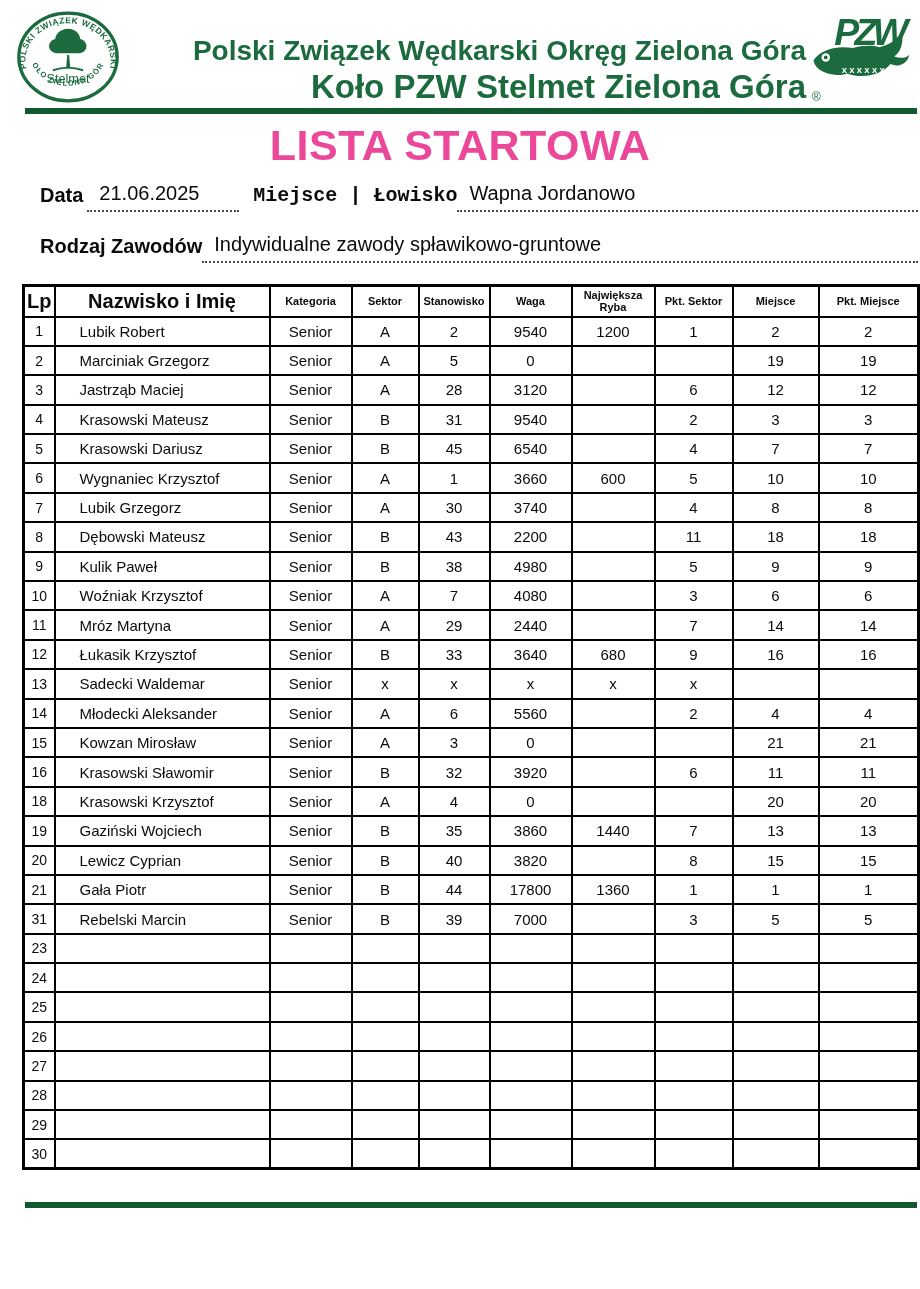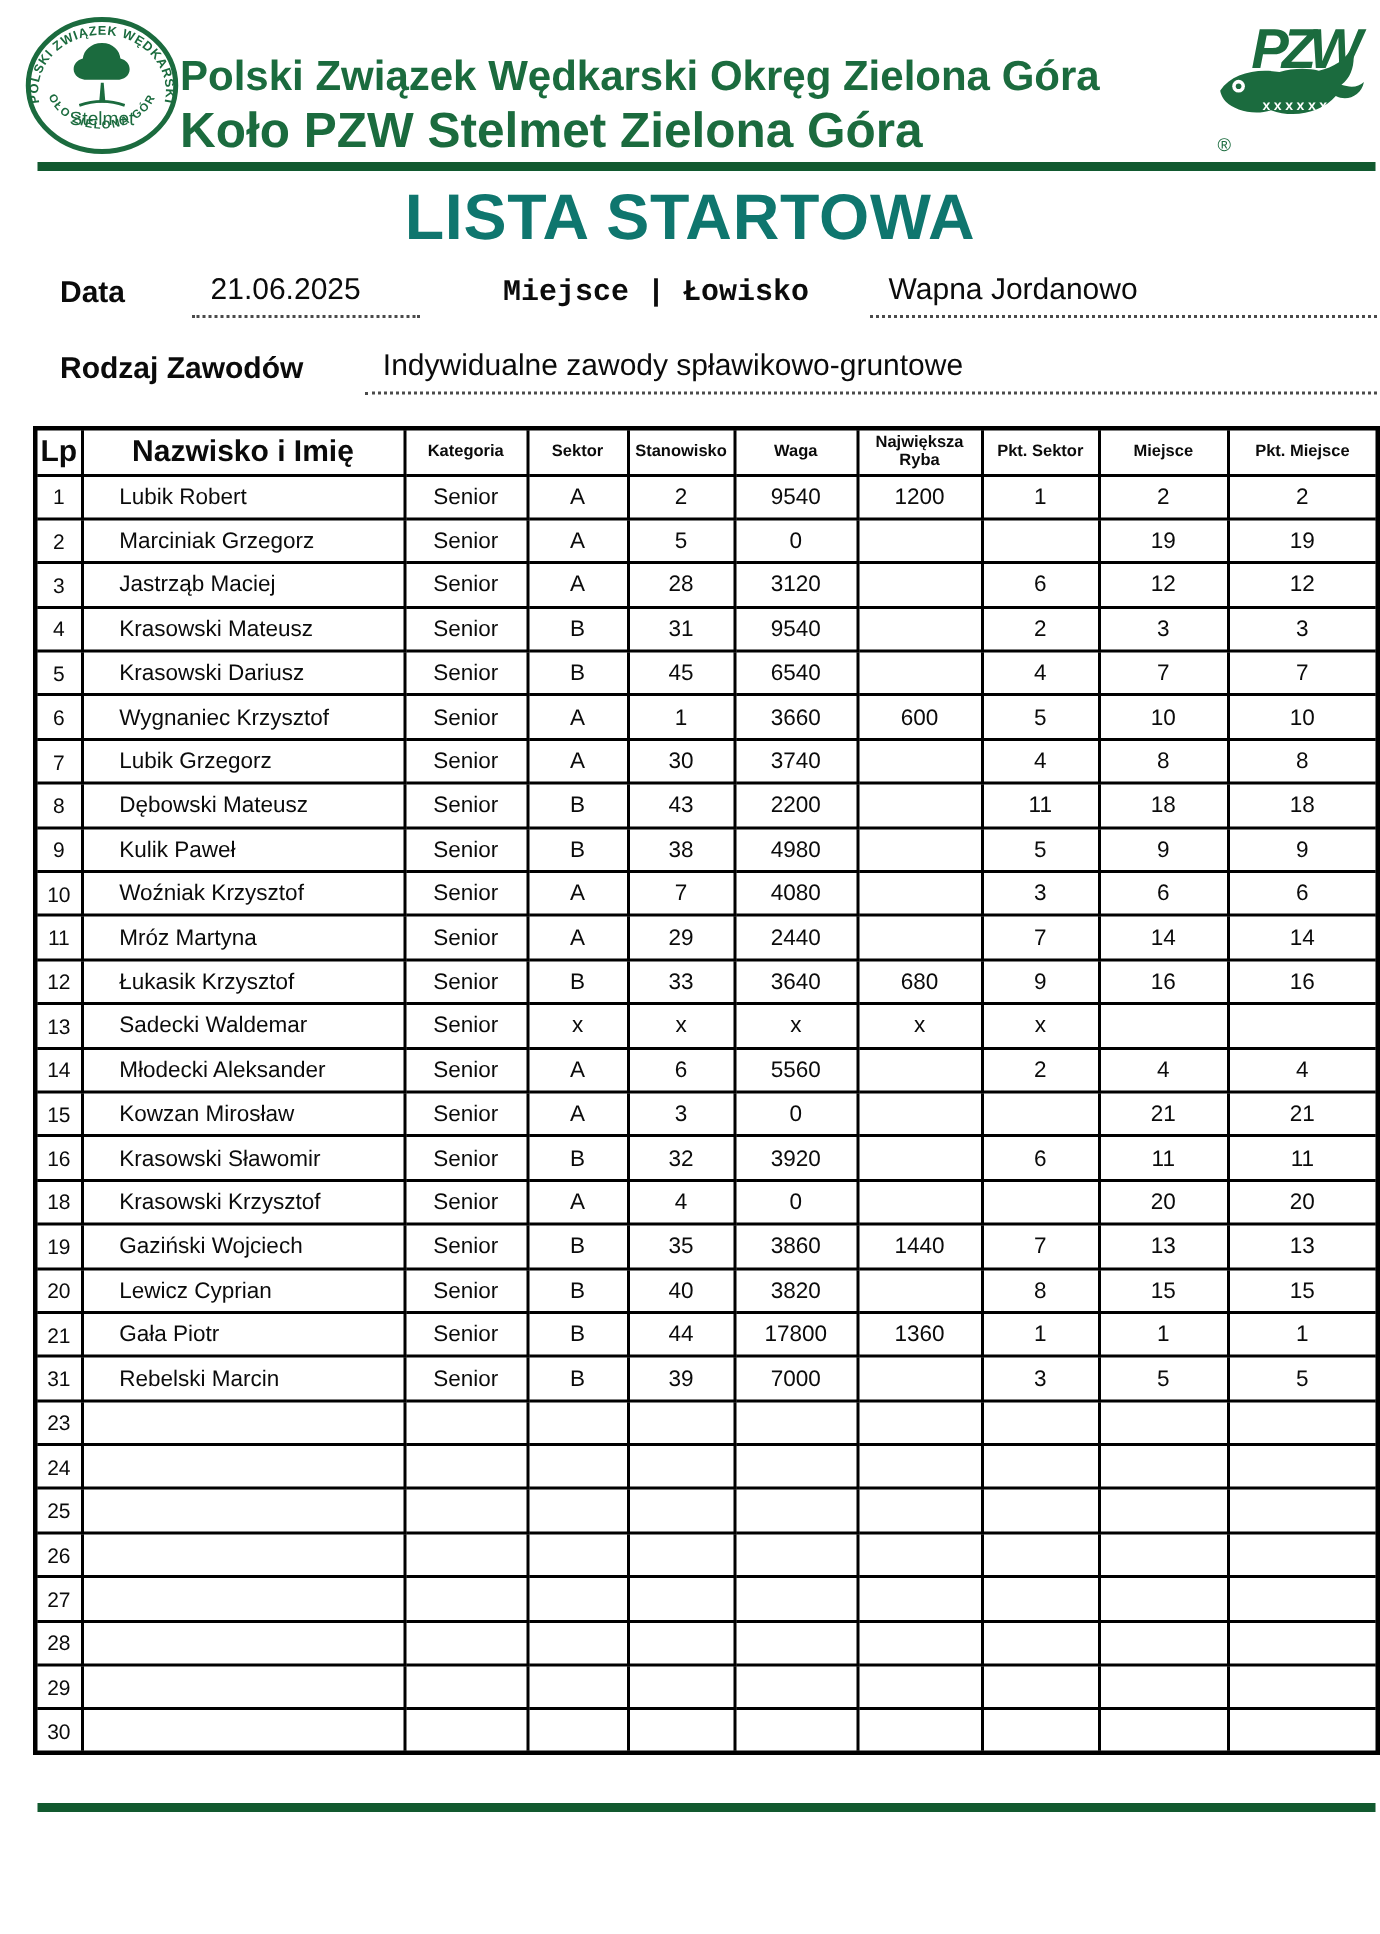--- a/index.html
+++ b/index.html
@@ -11,7 +11,7 @@
   }
   
   .masthead { display:flex; align-items:center; height:108px; padding:6px 6px 0 16px; }
-  .masthead-titles { flex:1; text-align:left; color:var(--brand-green);margin-top:27px; }
+  .masthead-titles { flex:1; text-align:right; color:var(--brand-green);margin-top:27px; }
   .masthead-line1 { font-size:28px; font-weight:700; line-height:1.15; }
   .masthead-line2 { font-size:33px; font-weight:700; line-height:1.2; }
   .brand-svg { color:var(--brand-green); flex:0 0 auto; }

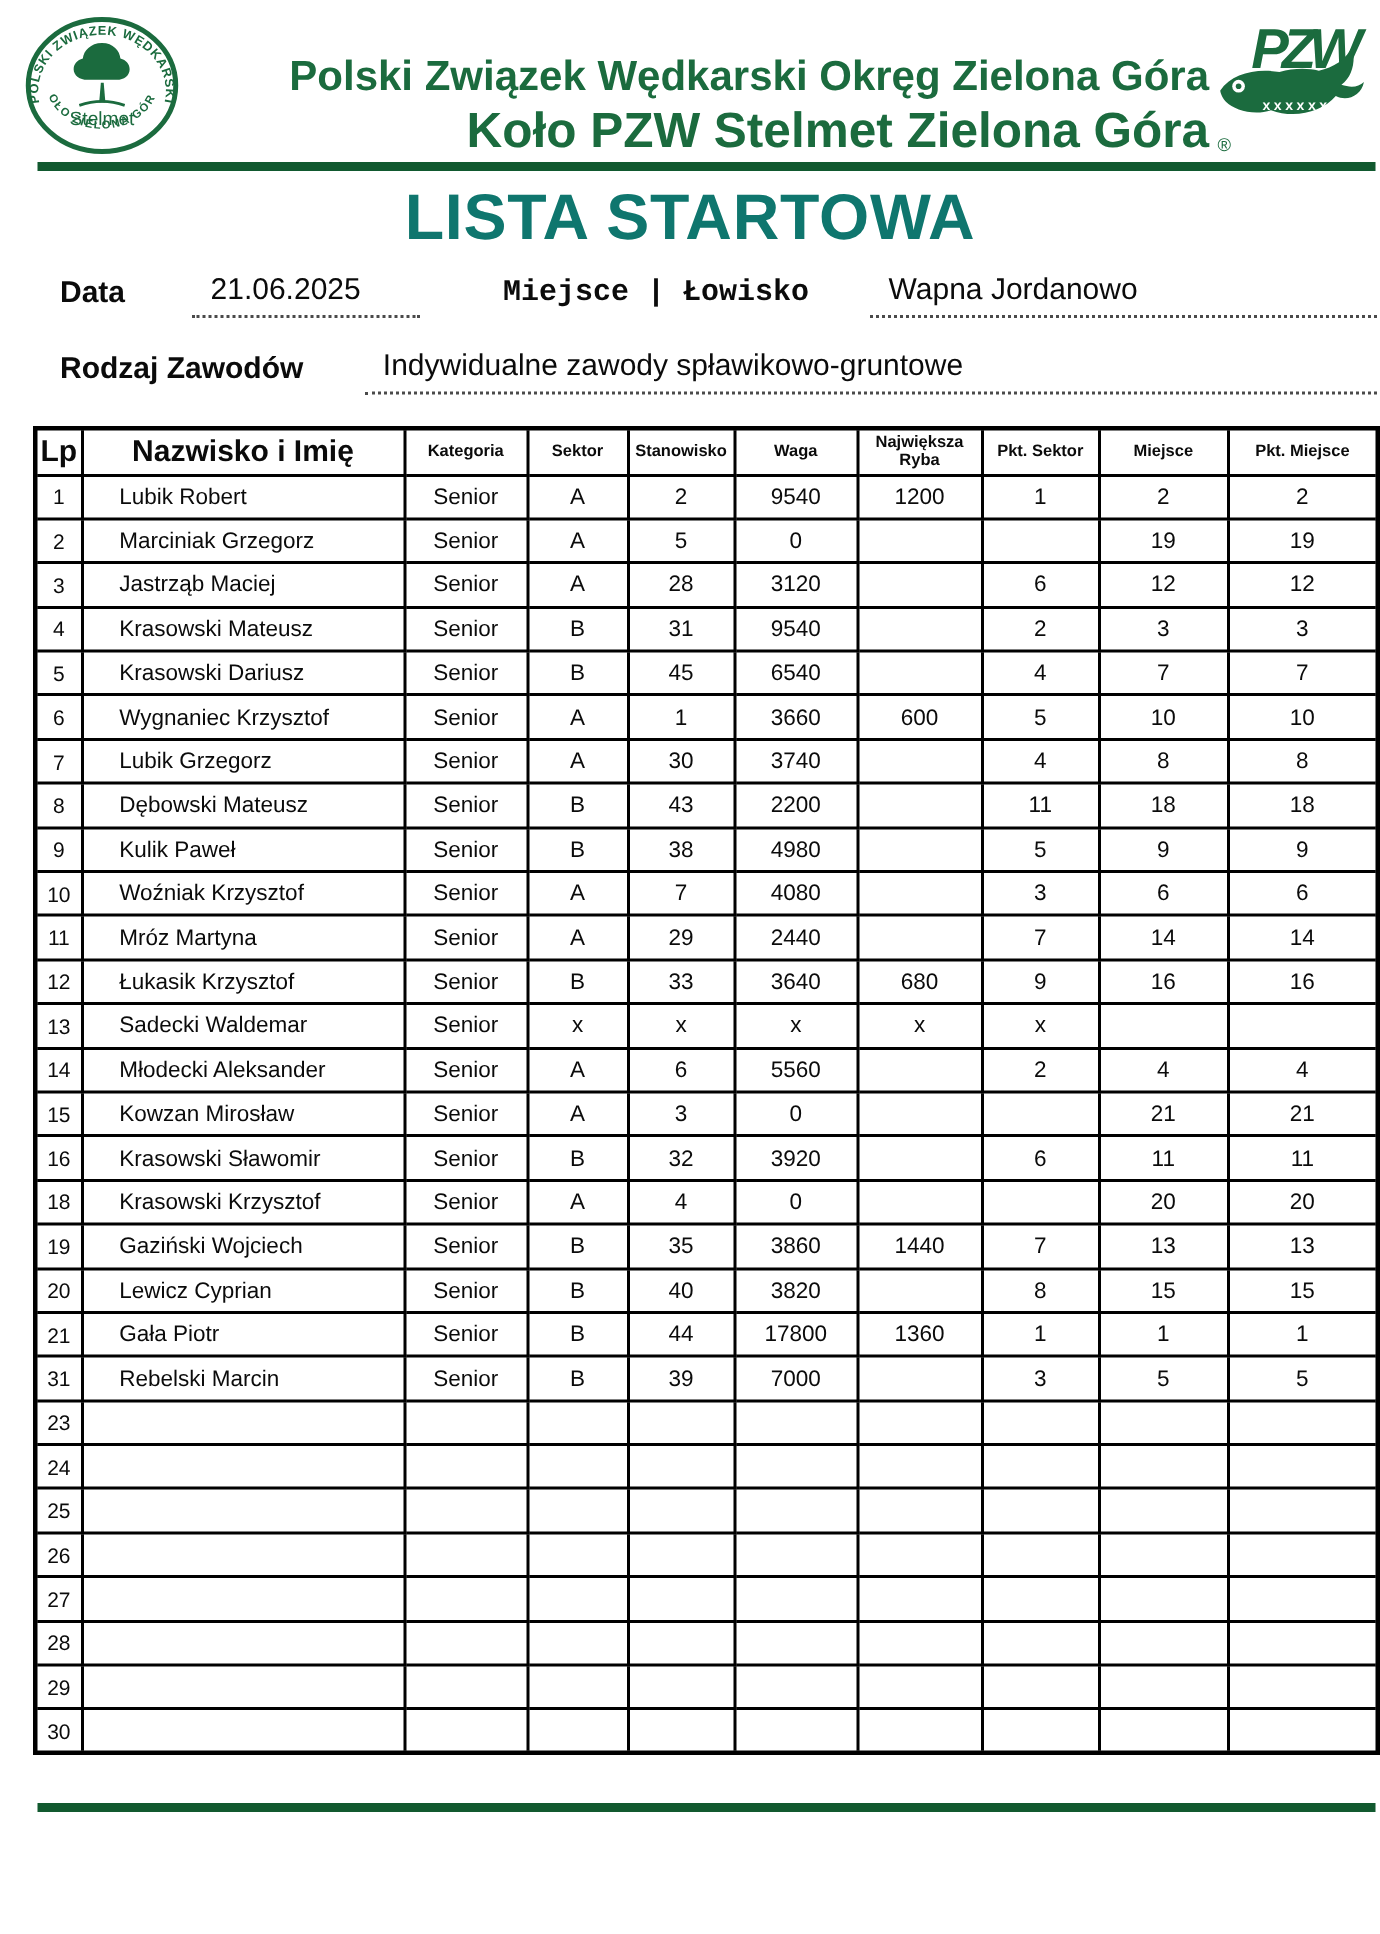--- a/index.html
+++ b/index.html
@@ -17,7 +17,7 @@
   .brand-svg { color:var(--brand-green); flex:0 0 auto; }
   .rule { height:6px; background:var(--rule-green); margin:0 3px 0 25px; }
   
-  .doc-title { font-size:43px; font-weight:700; text-align:center; margin:7px 0 12px 0; letter-spacing:0.5px; color:#0f766e; }
+  .doc-title { font-size:43px; font-weight:700; text-align:center; margin:7px 0 12px 0; letter-spacing:0.5px; color:#ec4899; }
   .meta { margin:0 2px 0 40px; }
   .meta-row { display:flex; align-items:flex-end; font-size:20px; margin-bottom:21px;gap:41px; }
   .meta-label { font-weight:700; white-space:nowrap; padding-bottom:5px; }

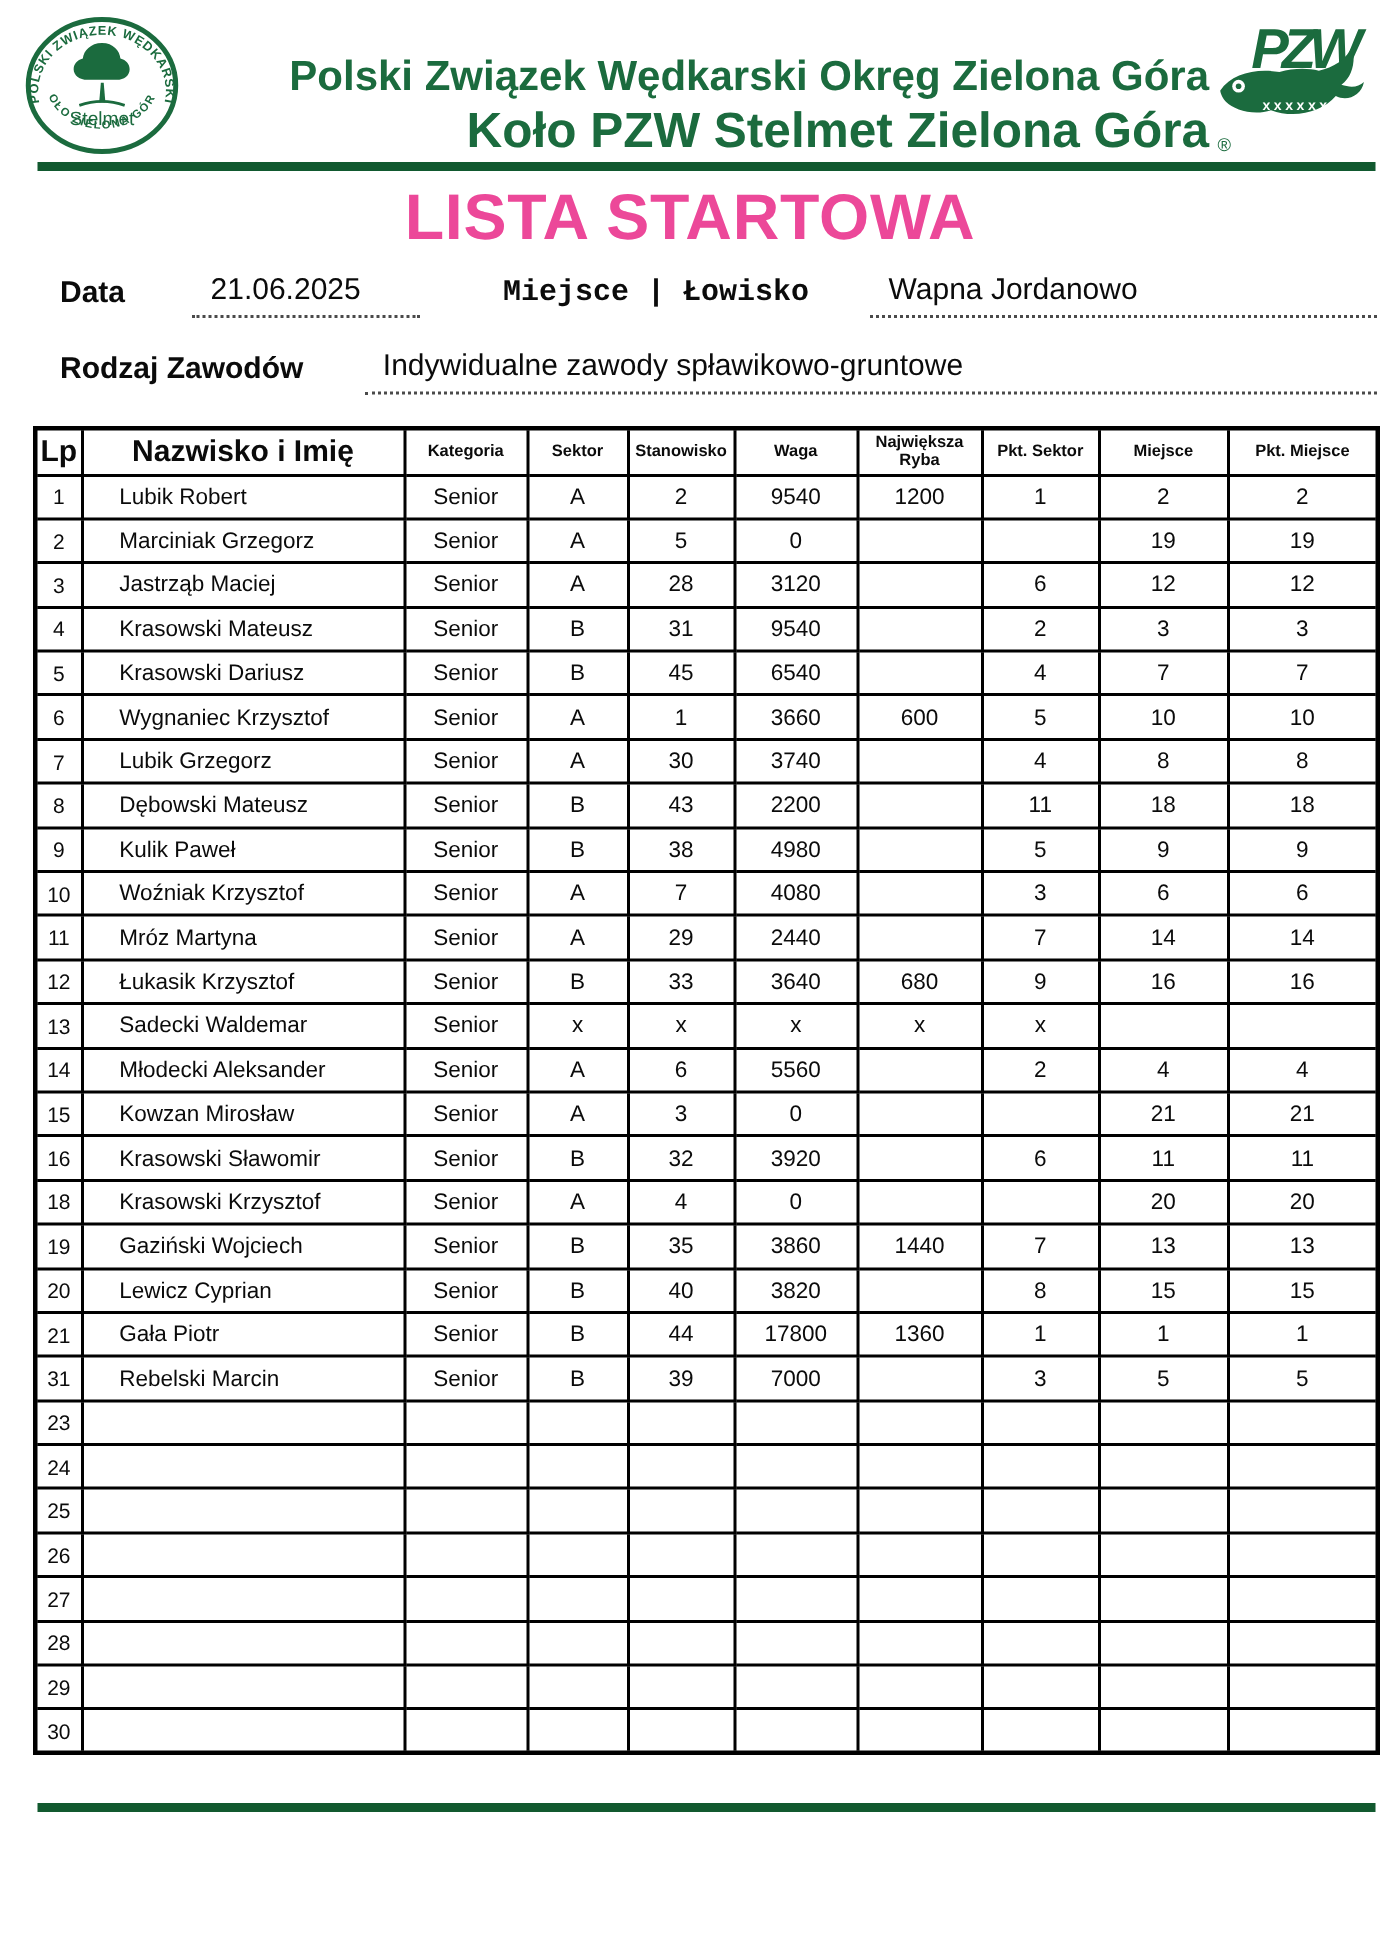--- a/index.html
+++ b/index.html
@@ -19,7 +19,7 @@
   
   .doc-title { font-size:43px; font-weight:700; text-align:center; margin:7px 0 12px 0; letter-spacing:0.5px; color:#ec4899; }
   .meta { margin:0 2px 0 40px; }
-  .meta-row { display:flex; align-items:flex-end; font-size:20px; margin-bottom:21px;gap:41px; }
+  .meta-row { display:flex; align-items:flex-end; font-size:20px; margin-bottom:21px; }
   .meta-label { font-weight:700; white-space:nowrap; padding-bottom:5px; }
   .meta-label.second { margin-left:14px;font-family:Liberation Mono, monospace; }
   .meta-value { border-bottom:2px dotted #4a4a4a; padding:0 6px 5px 12px; white-space:nowrap; }

